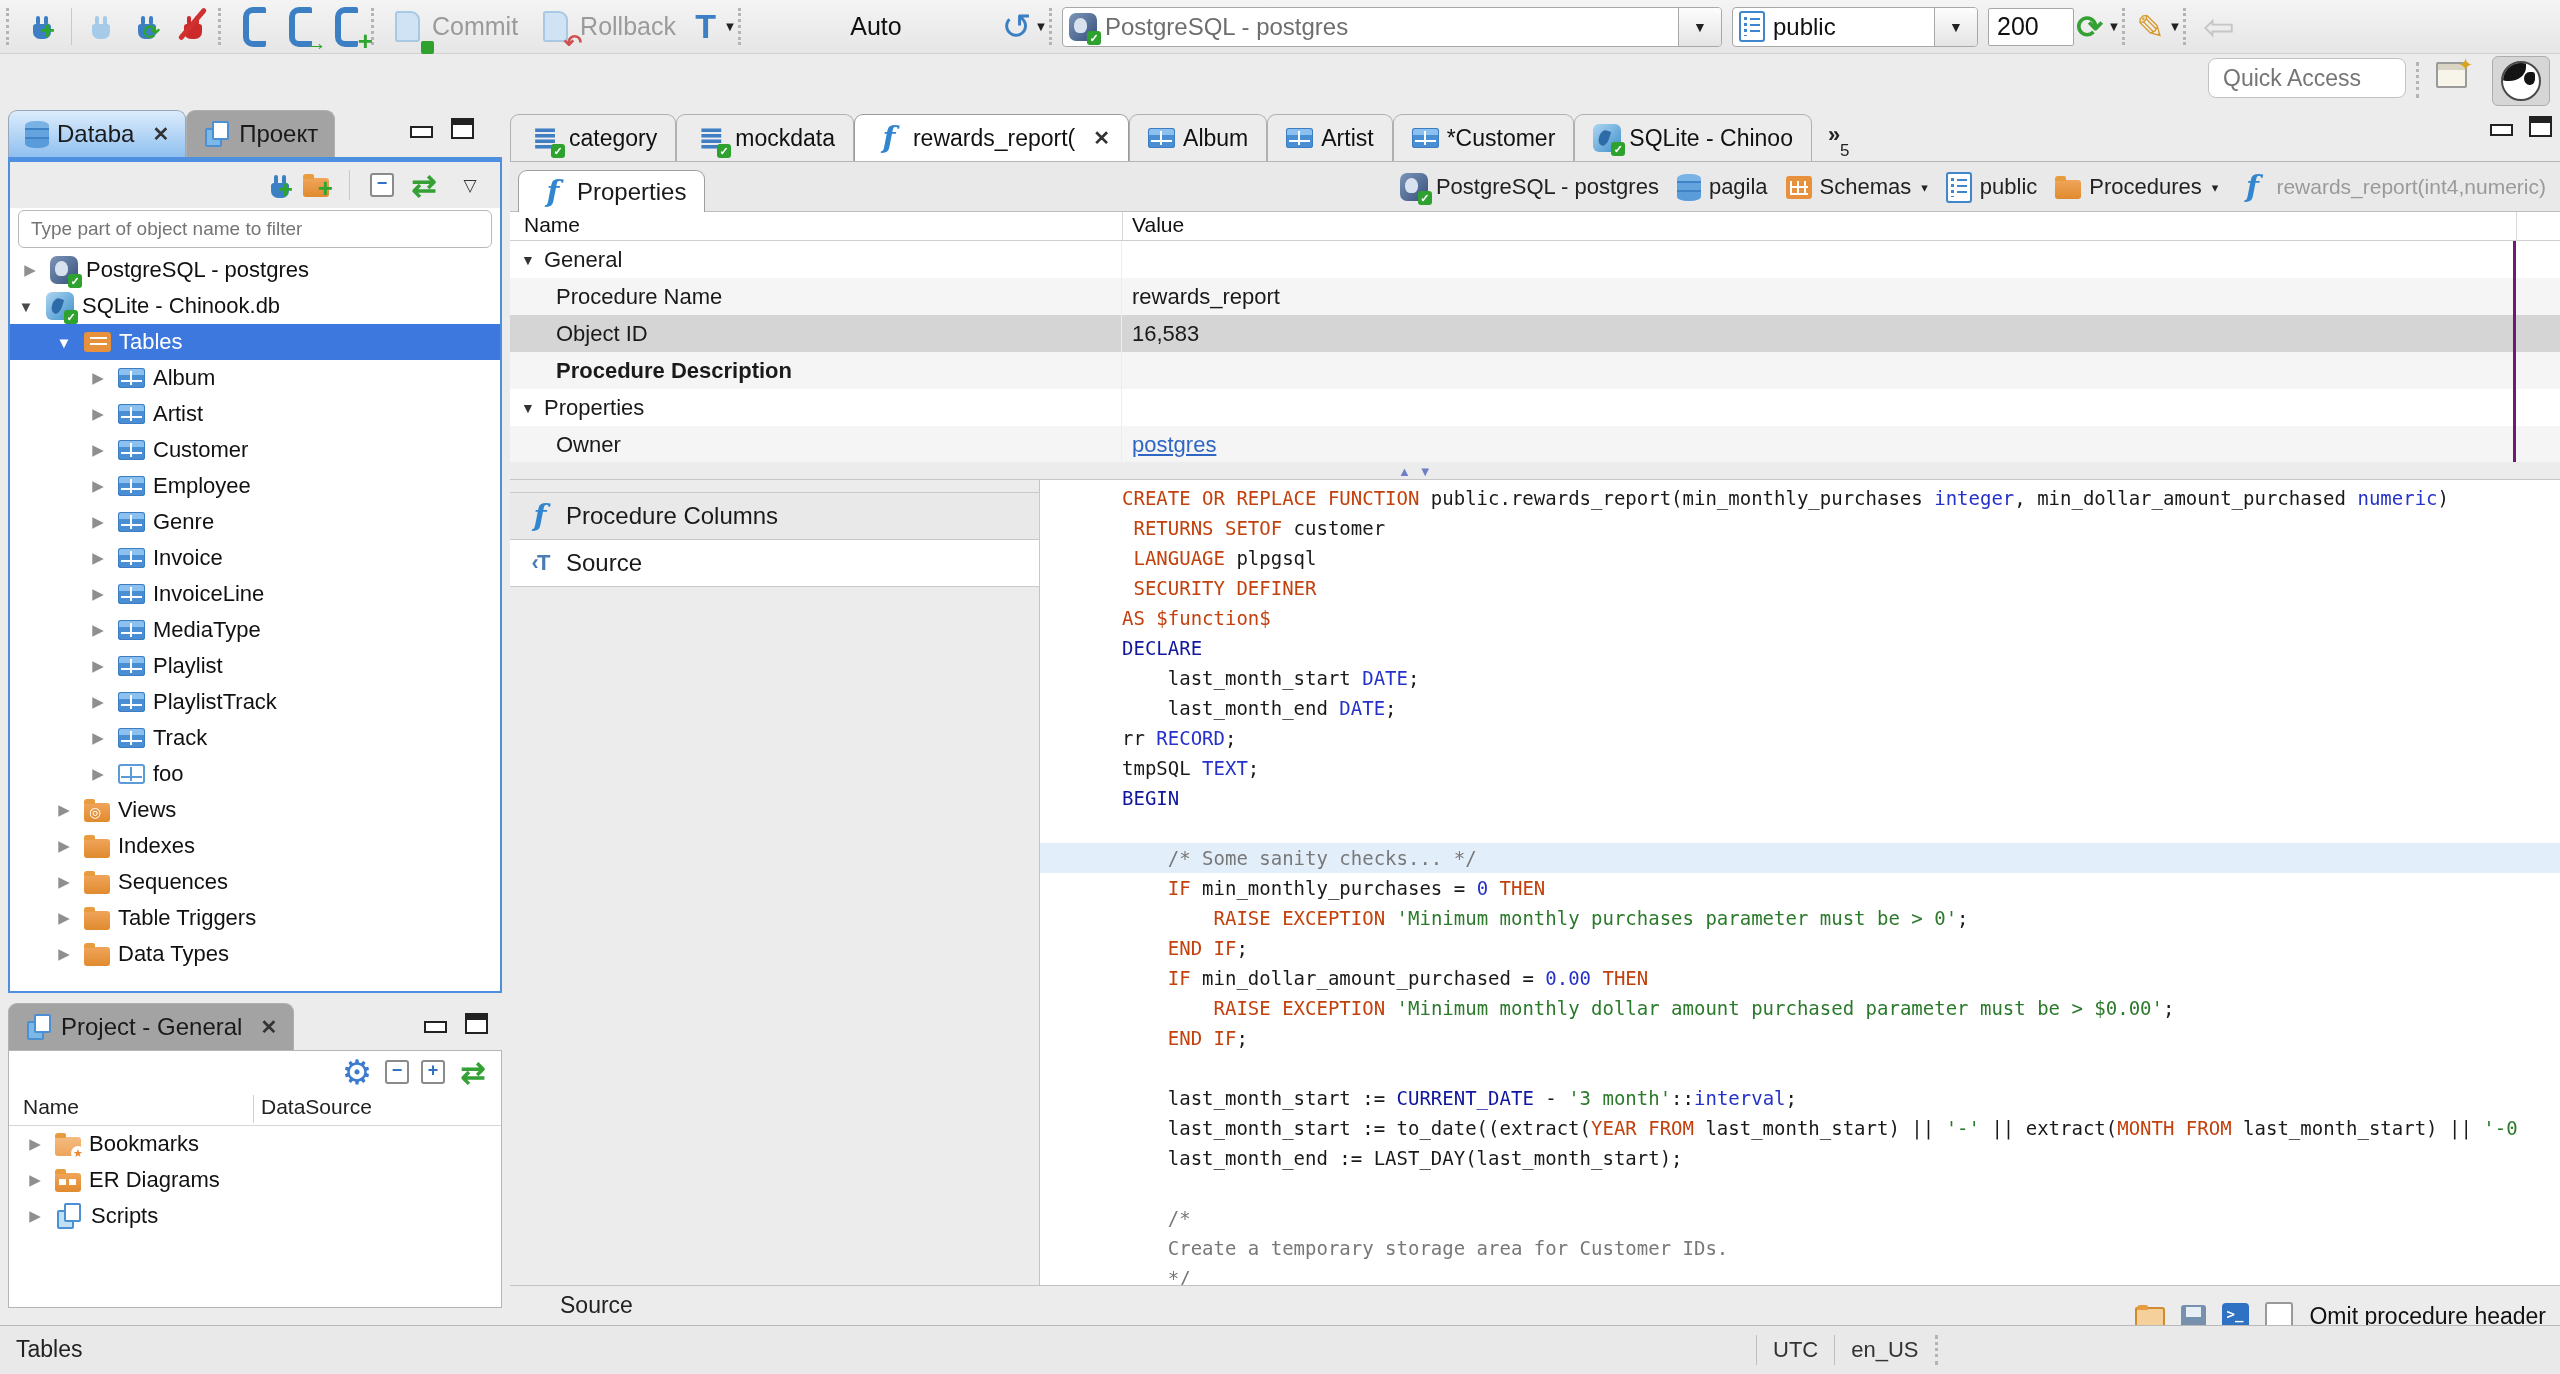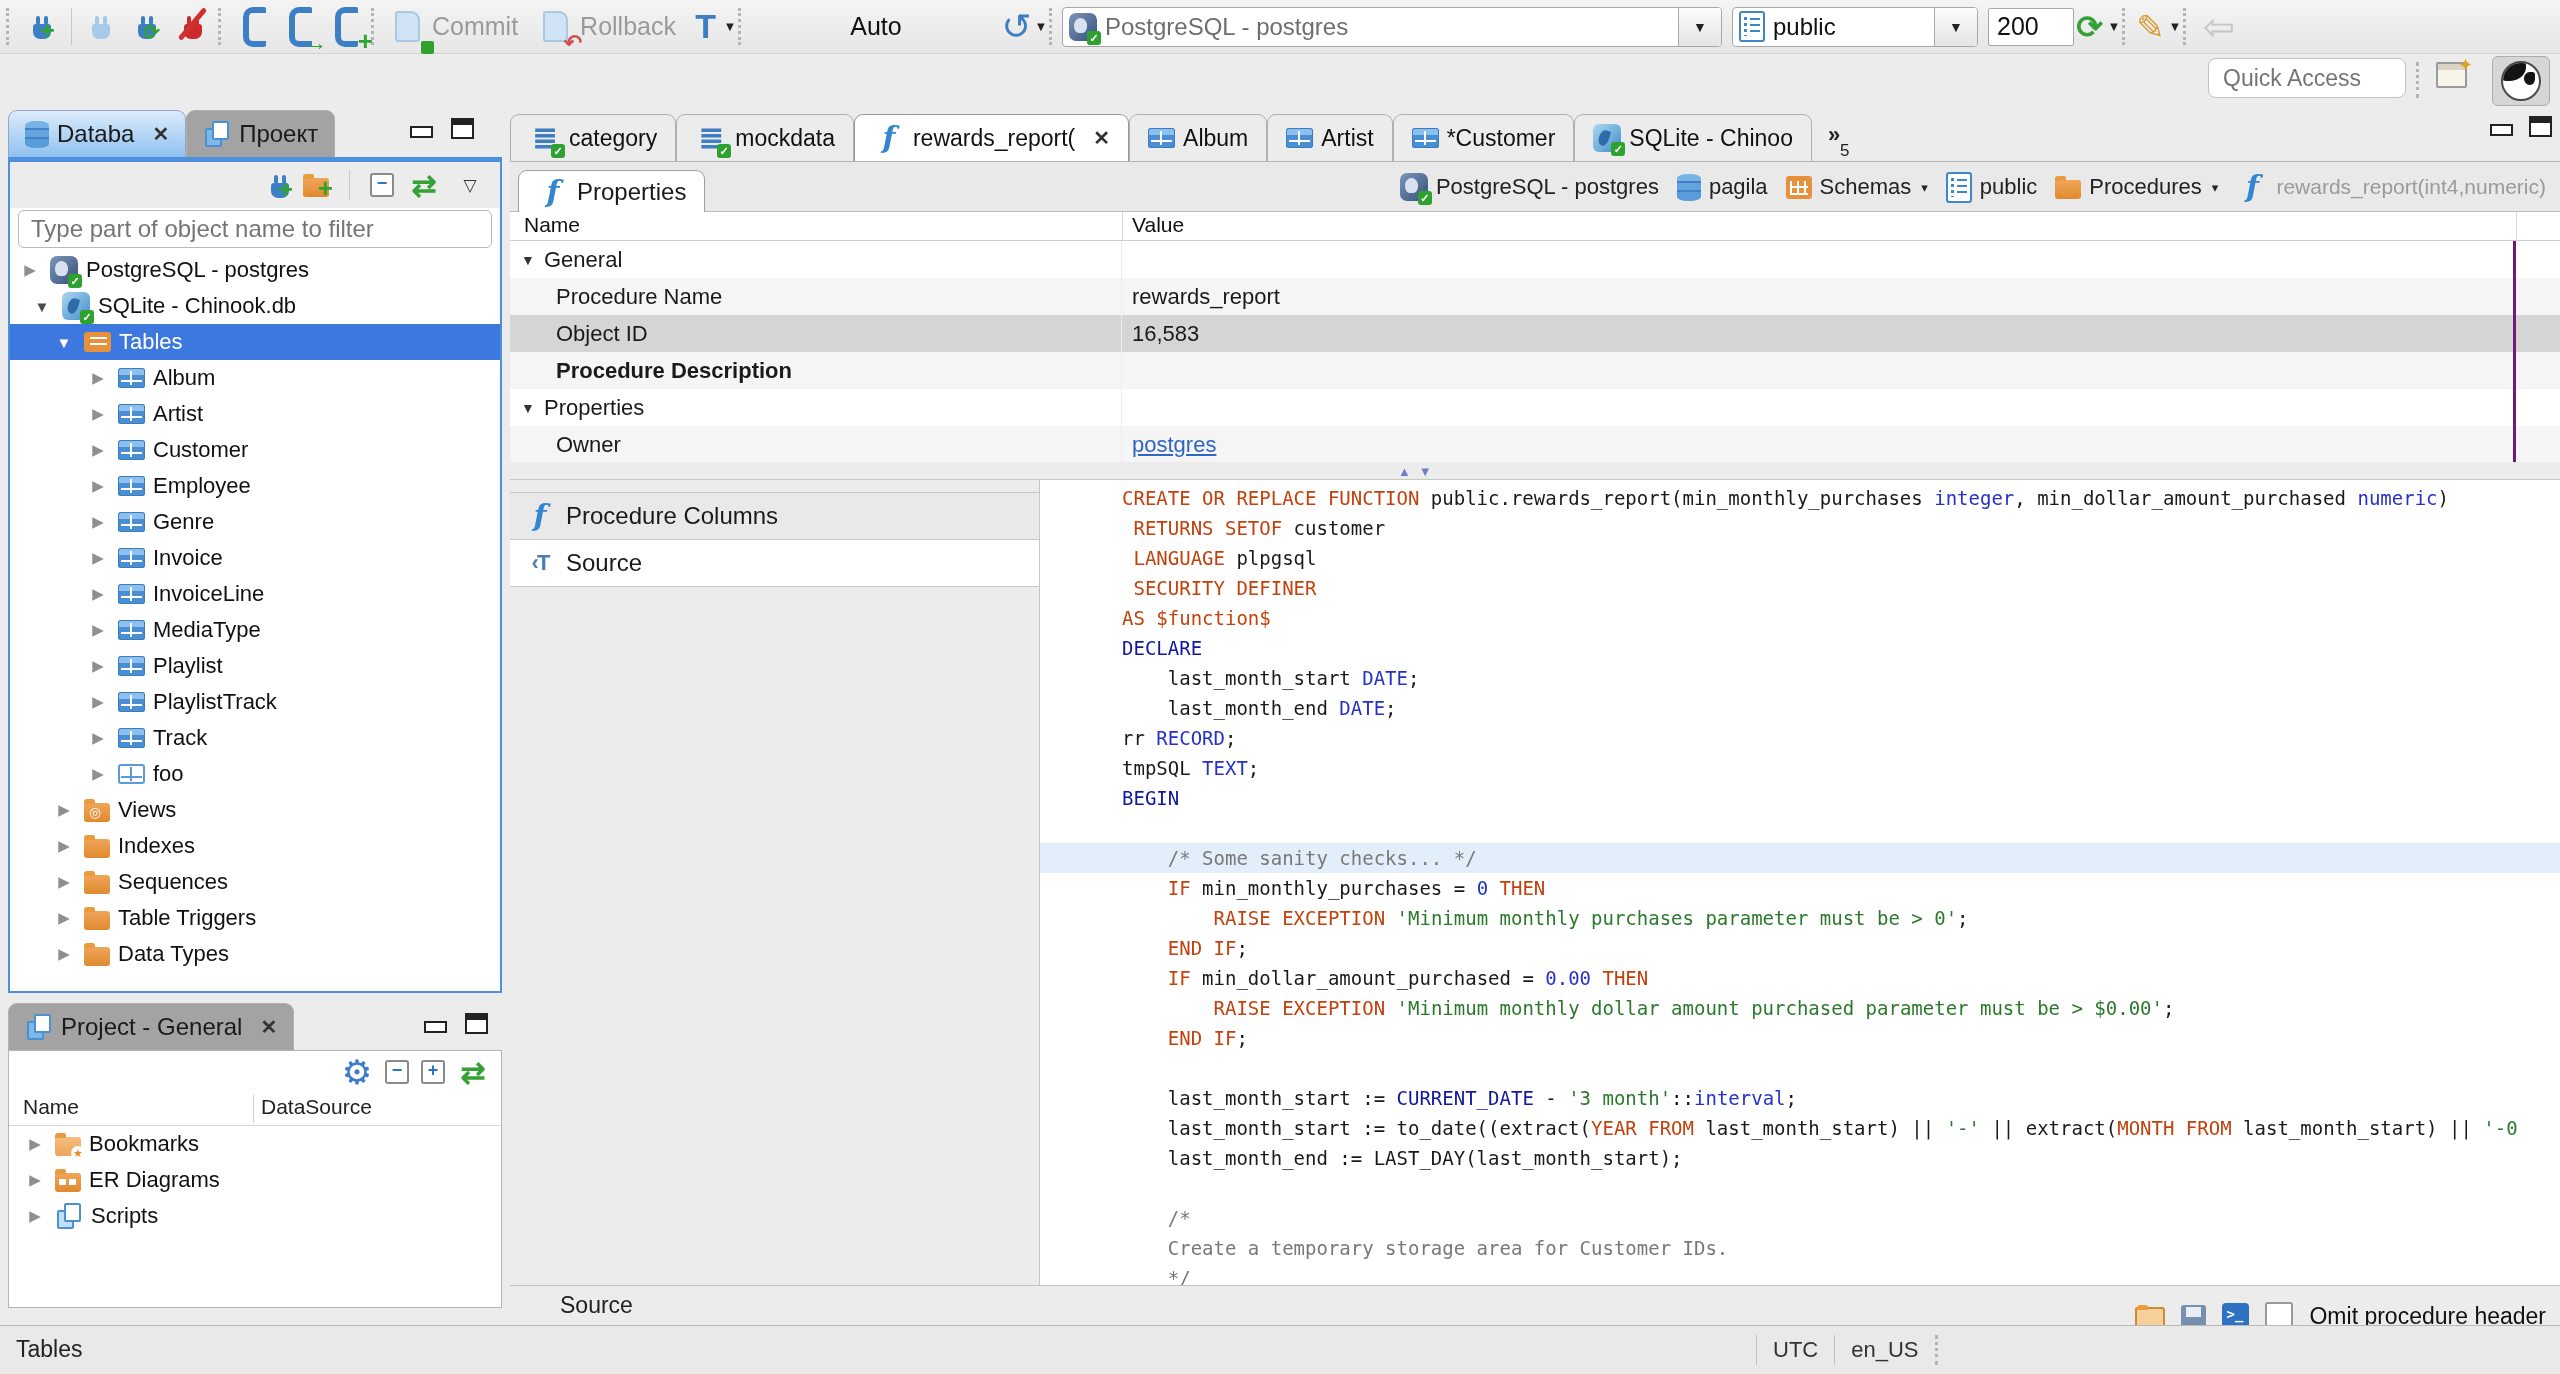--- a/index.html
+++ b/index.html
@@ -145,7 +145,7 @@
   #nav-toolbar{height:46px;background:#ececec;display:flex;align-items:center;justify-content:flex-end;
       gap:14px;padding-right:14px;}
   #filter-input{display:block;width:474px;margin:2px auto 4px;height:38px;border:1px solid #b9b9b9;border-radius:6px;
-      font-size:24px;padding-left:12px;color:#9a9a9a;font-family:"Liberation Sans",sans-serif;box-sizing:border-box;}
+      font-size:19px;padding-left:12px;color:#9a9a9a;font-family:"Liberation Sans",sans-serif;box-sizing:border-box;}
   .trow{display:flex;align-items:center;gap:8px;height:36px;white-space:nowrap;}
   .trow .tlbl{font-size:22px;color:#111;}
   .trow.sel{background:#3c78dd;}

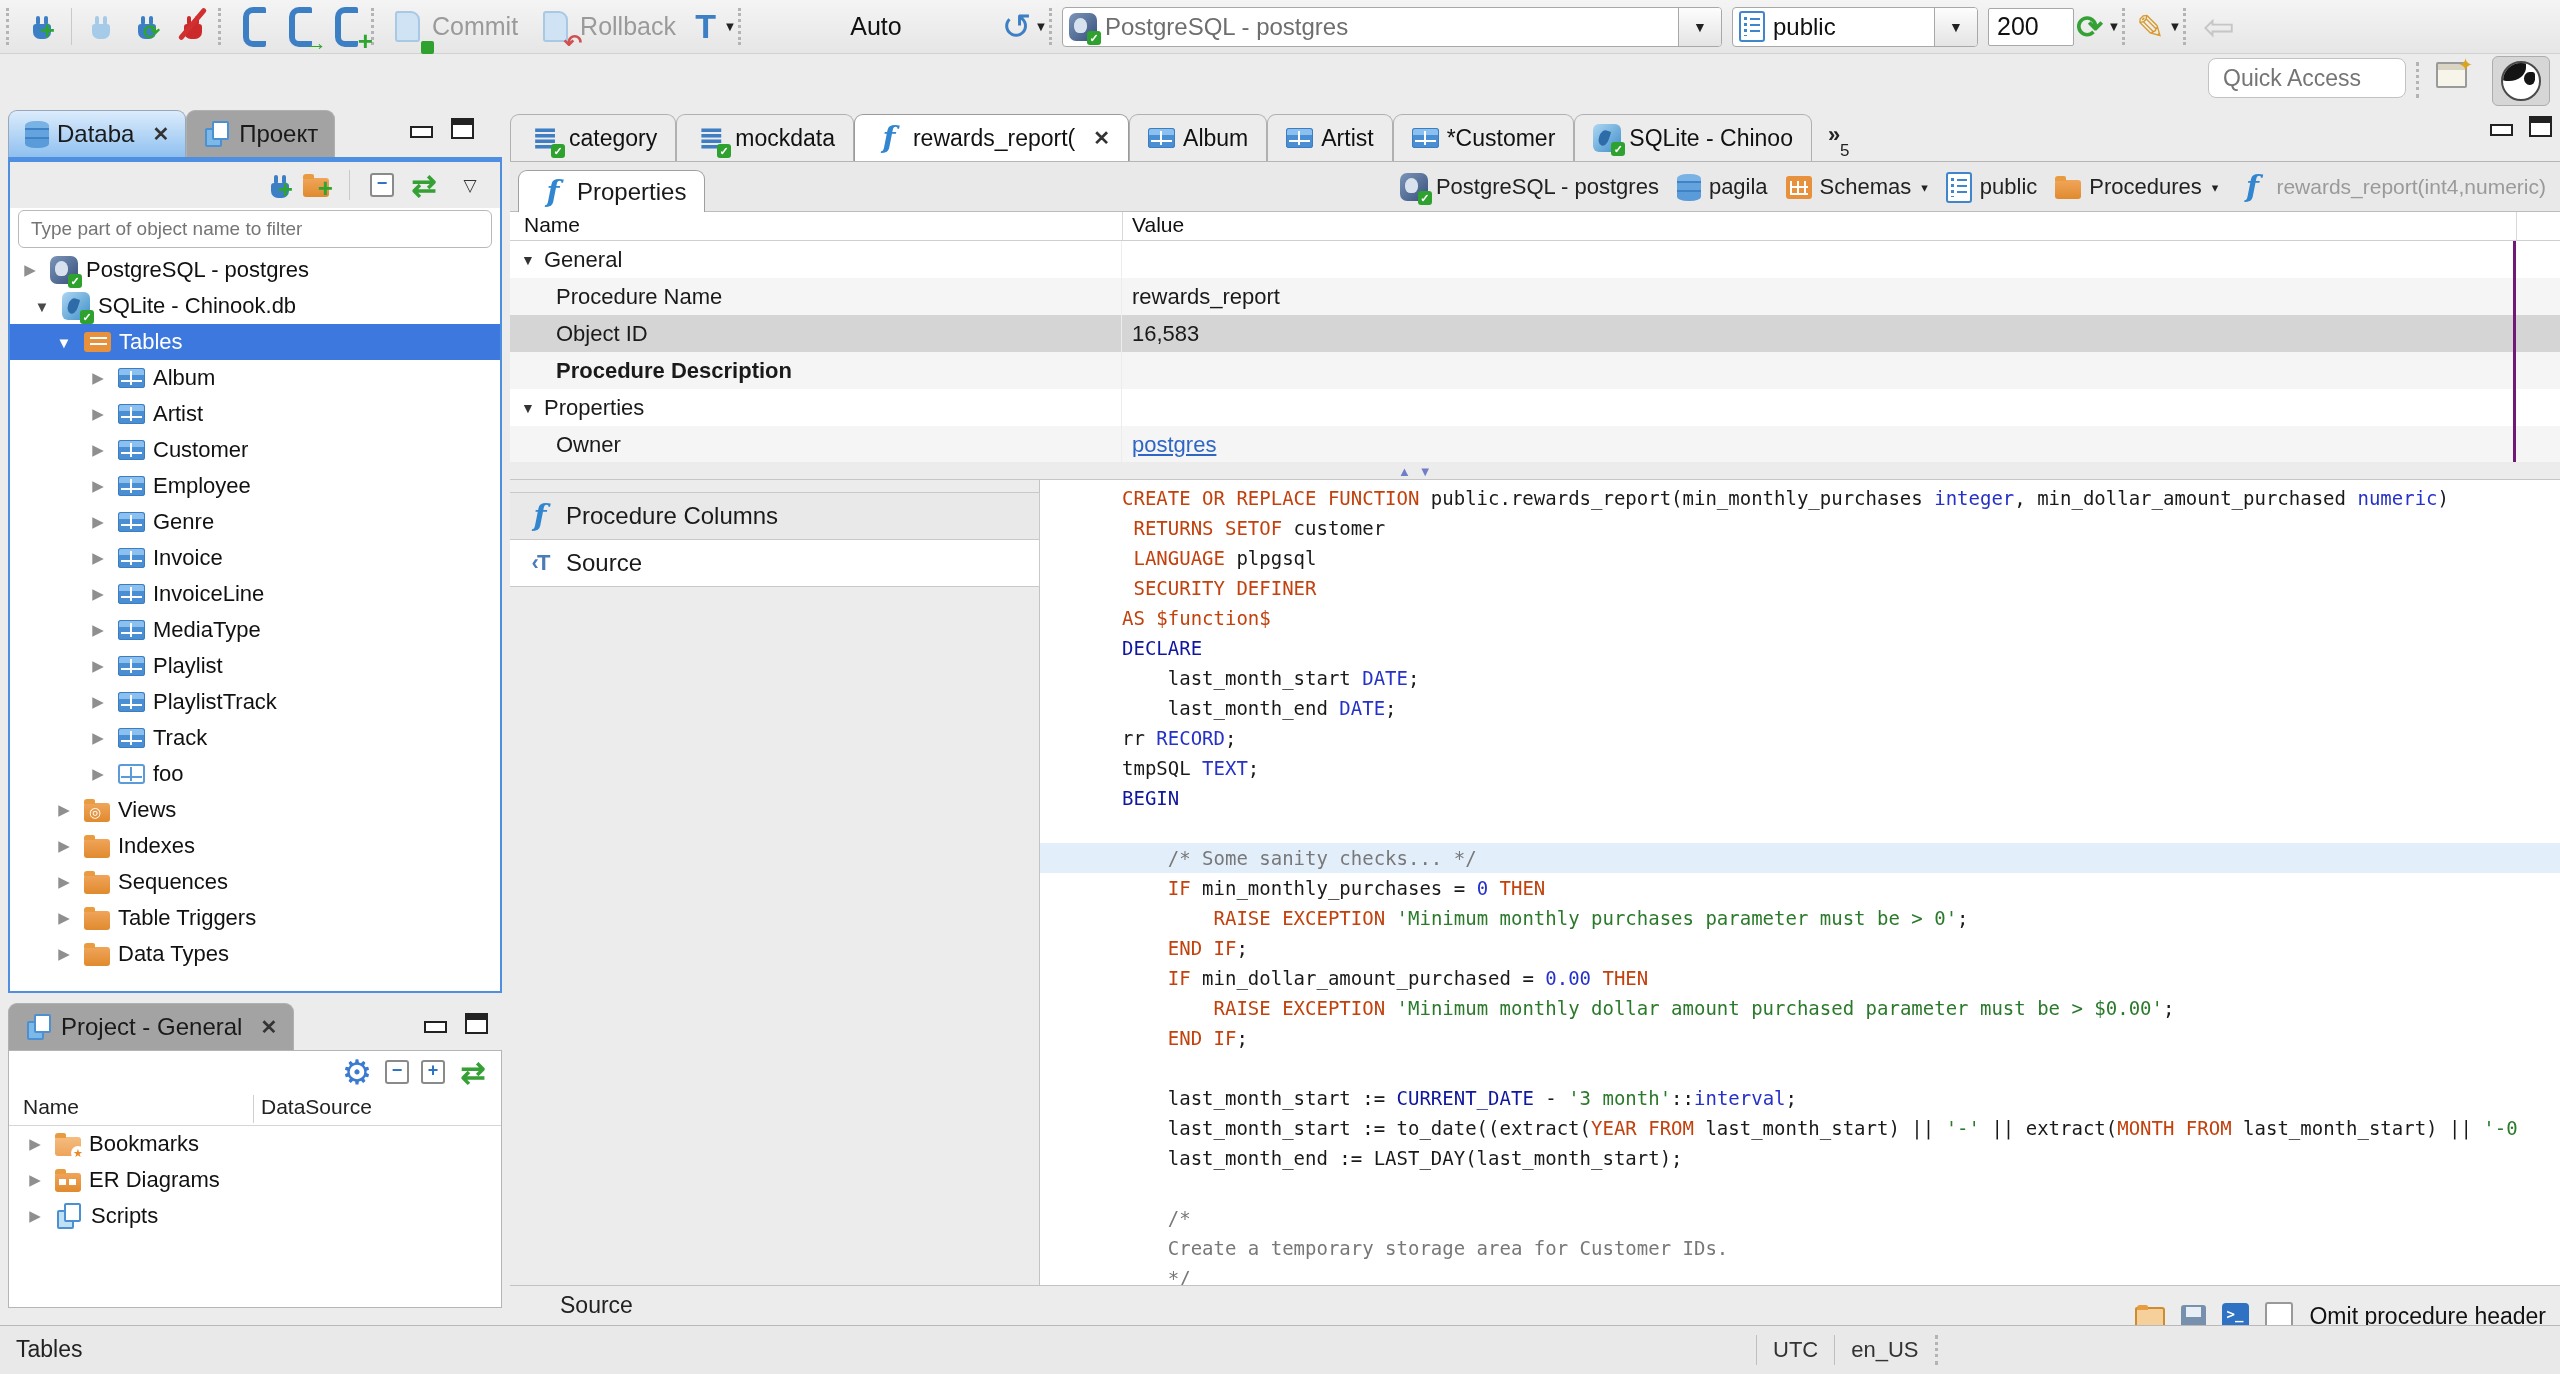--- a/index.html
+++ b/index.html
@@ -362,7 +362,7 @@
           <span class="ic ic-postgres-db"></span>
           <span class="tlbl">PostgreSQL - postgres</span>
         </div>
-        <div class="trow" style="padding-left: 20px; text-align: center;">
+        <div class="trow" style="padding-left: 4px; text-align: center;">
           <span class="arr down"></span>
           <span class="ic ic-sqlite-db"></span>
           <span class="tlbl">SQLite - Chinook.db</span>

